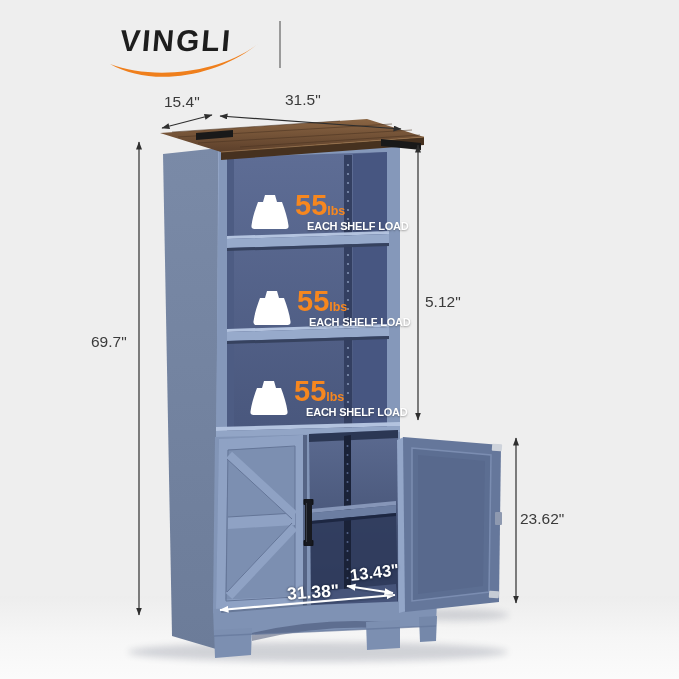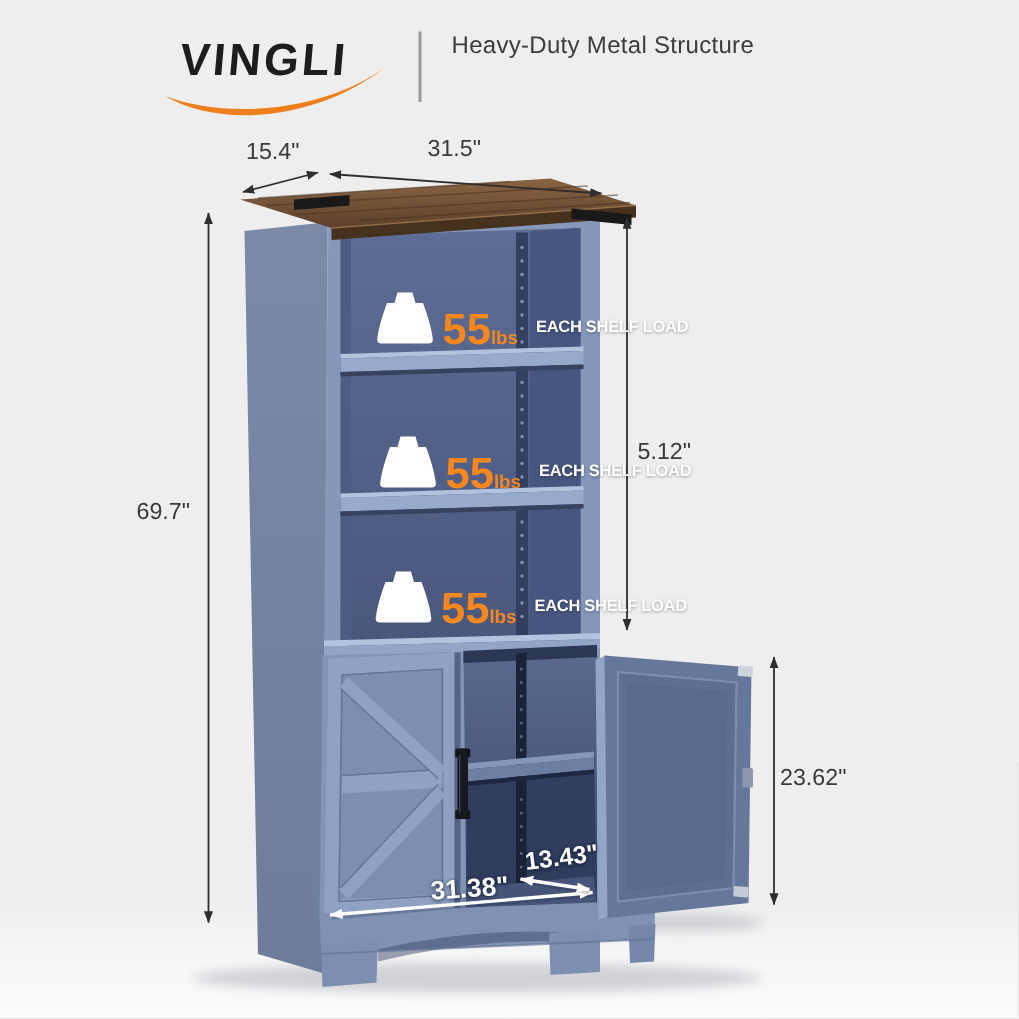--- a/index.html
+++ b/index.html
@@ -53,7 +53,6 @@
     </div>
     <div class="header-divider"></div>
     <div class="title-block">
-      <p class="page-subtitle">Heavy-Duty Metal Structure</p>
     </div>
   </div>
 

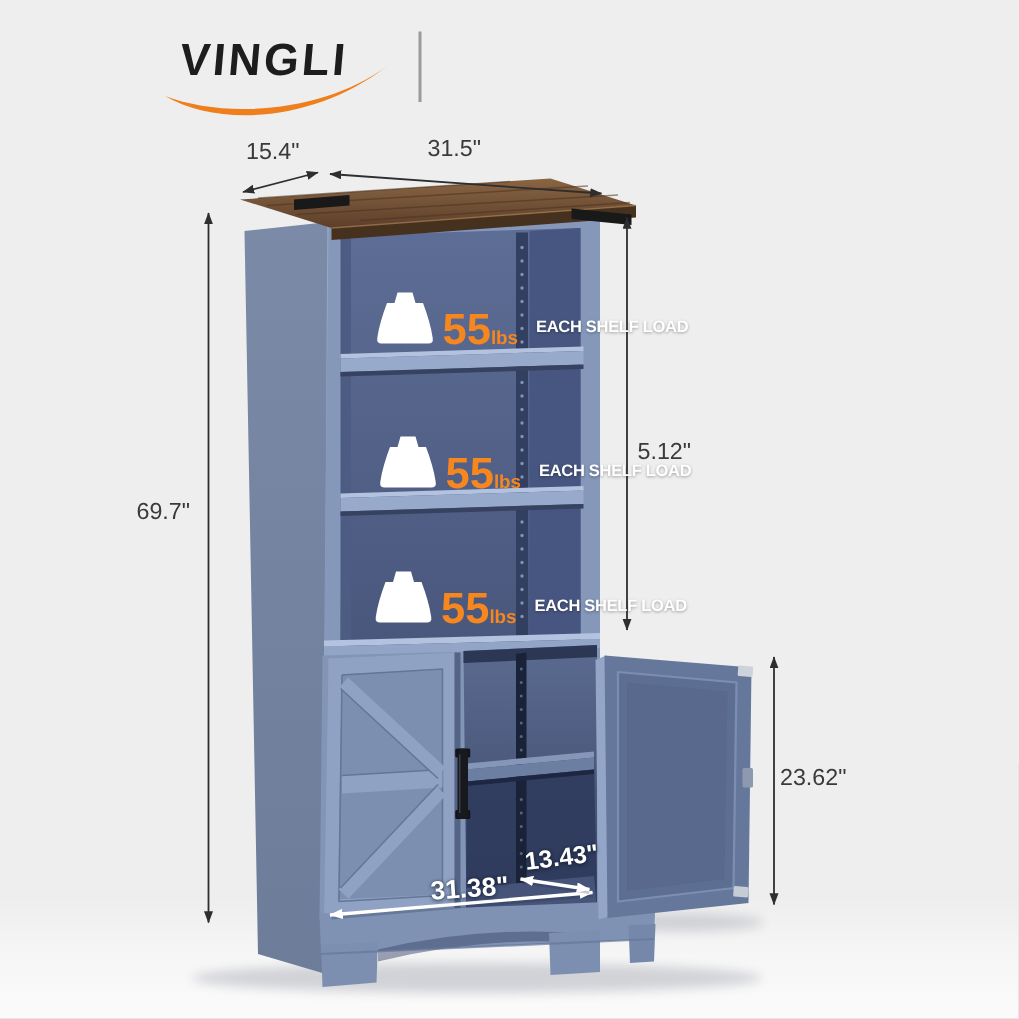--- a/index.html
+++ b/index.html
@@ -30,7 +30,7 @@
   
   .badge{position:absolute;display:flex;align-items:flex-end;gap:6px;}
   .weight-icon{width:38px;height:38px;}
-  .badge-text{display:flex;flex-direction:row;justify-content:space-between;}
+  .badge-text{display:flex;flex-direction:column;justify-content:space-between;}
   .badge-numline{line-height:0.8;}
   .badge-num{font-size:29px;font-weight:700;color:#f6871f;}
   .badge-unit{font-size:12.5px;font-weight:700;color:#f6871f;}

